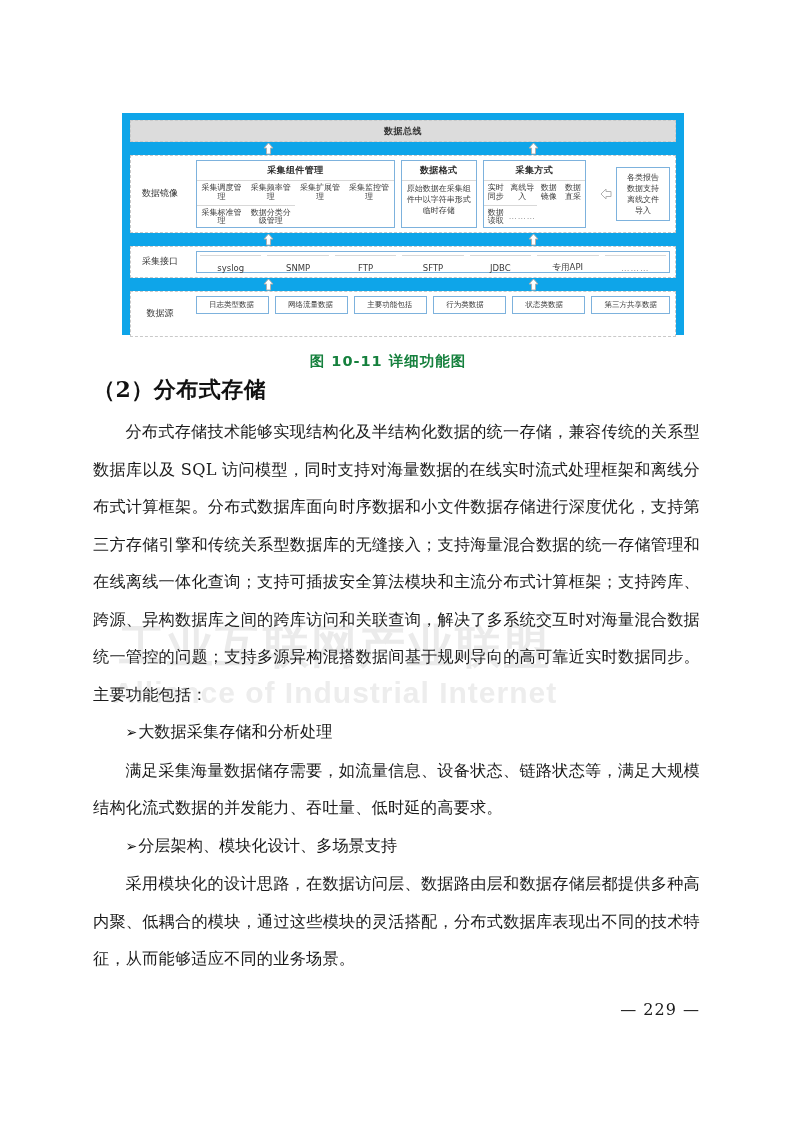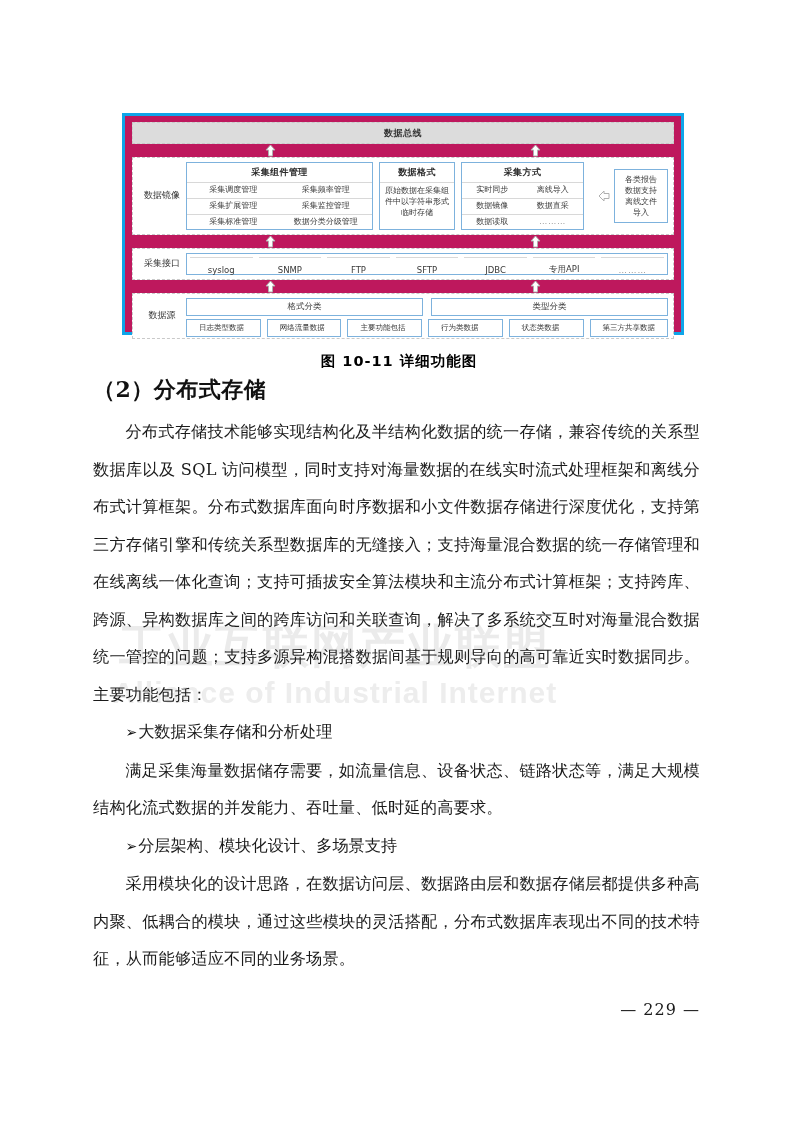--- a/index.html
+++ b/index.html
@@ -69,8 +69,8 @@
     top: 113px;
     width: 562px;
     height: 222px;
-    border: 3px solid #0ea5e9;
-    background: #be185d;
+    border: 1px solid #0ea5e9;
+    background: #0ea5e9;
     box-sizing: border-box;
     padding: 6px 7px;
   }

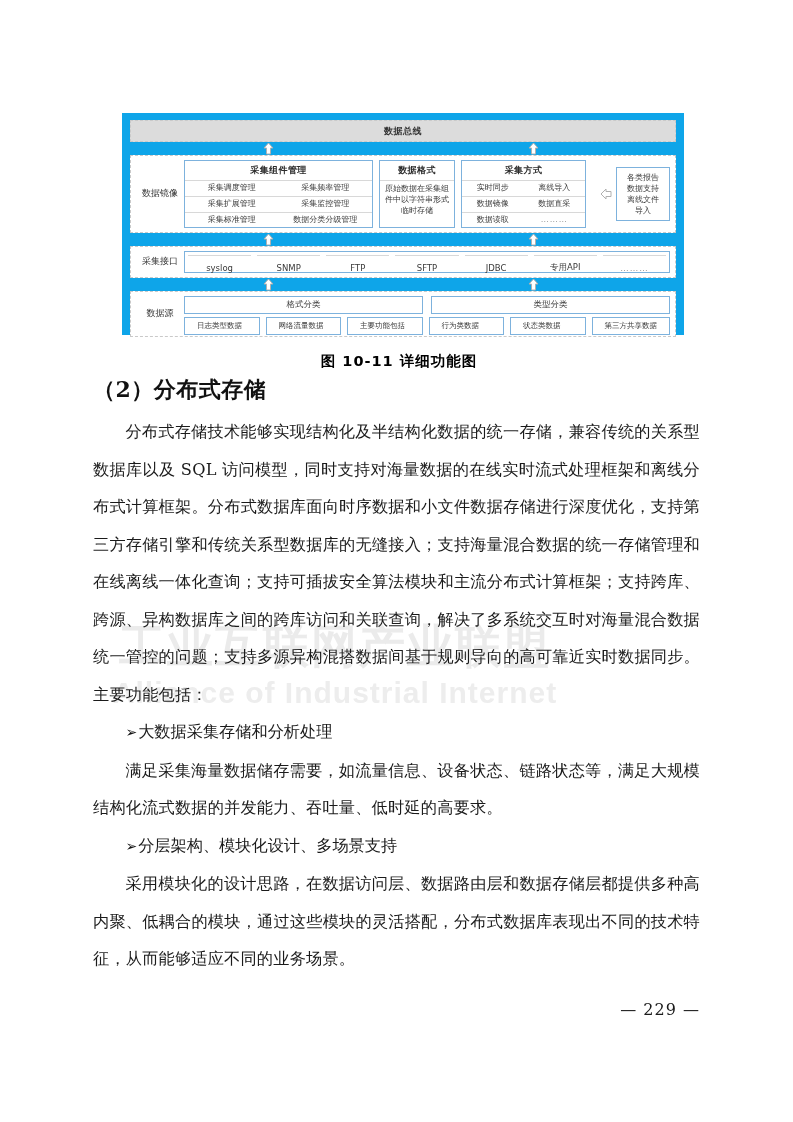--- a/index.html
+++ b/index.html
@@ -125,6 +125,7 @@
     display: flex;
     align-items: stretch;
     gap: 6px;
+    margin-left: 12px;
   }
 
   

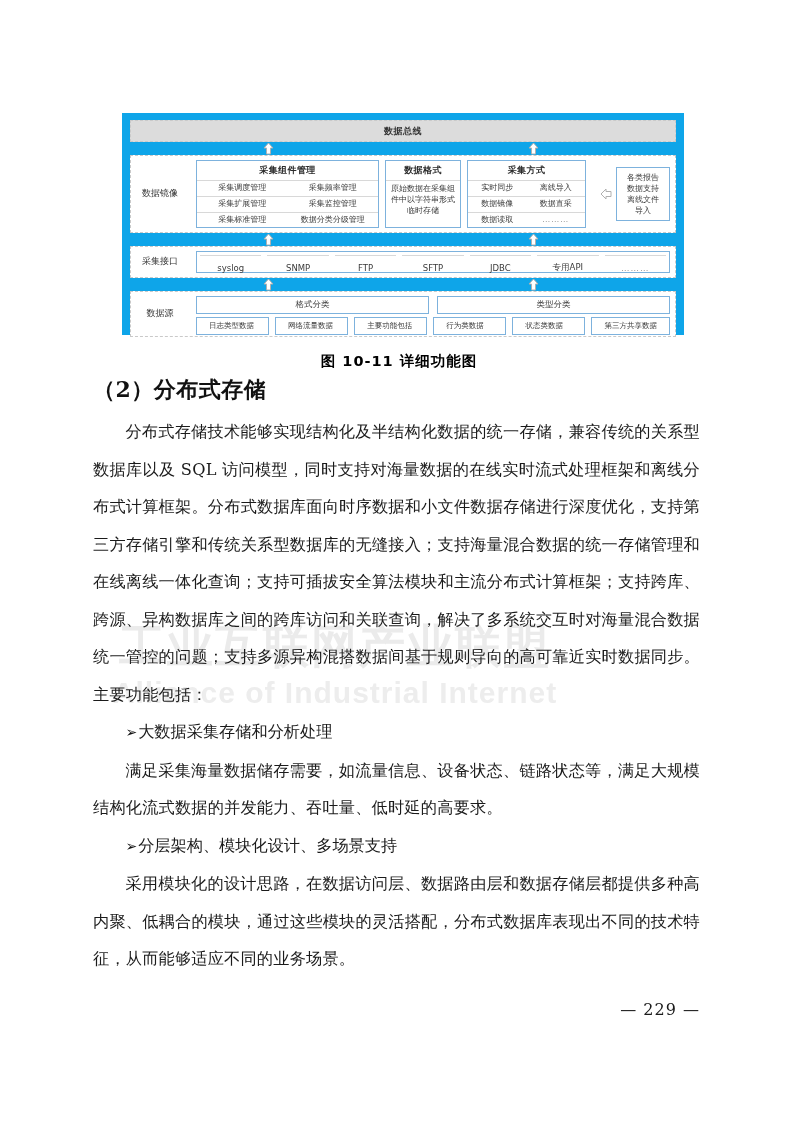--- a/index.html
+++ b/index.html
@@ -148,7 +148,7 @@
     display: grid;
     flex: 1 1 auto;
   }
-  .grid-2 { grid-template-columns: 1fr 1fr; }
+  .grid-2 { grid-template-columns: 1fr 1fr 1fr 1fr; }
   .cell {
     font-size: 8px;
     color: #3a3a3a;

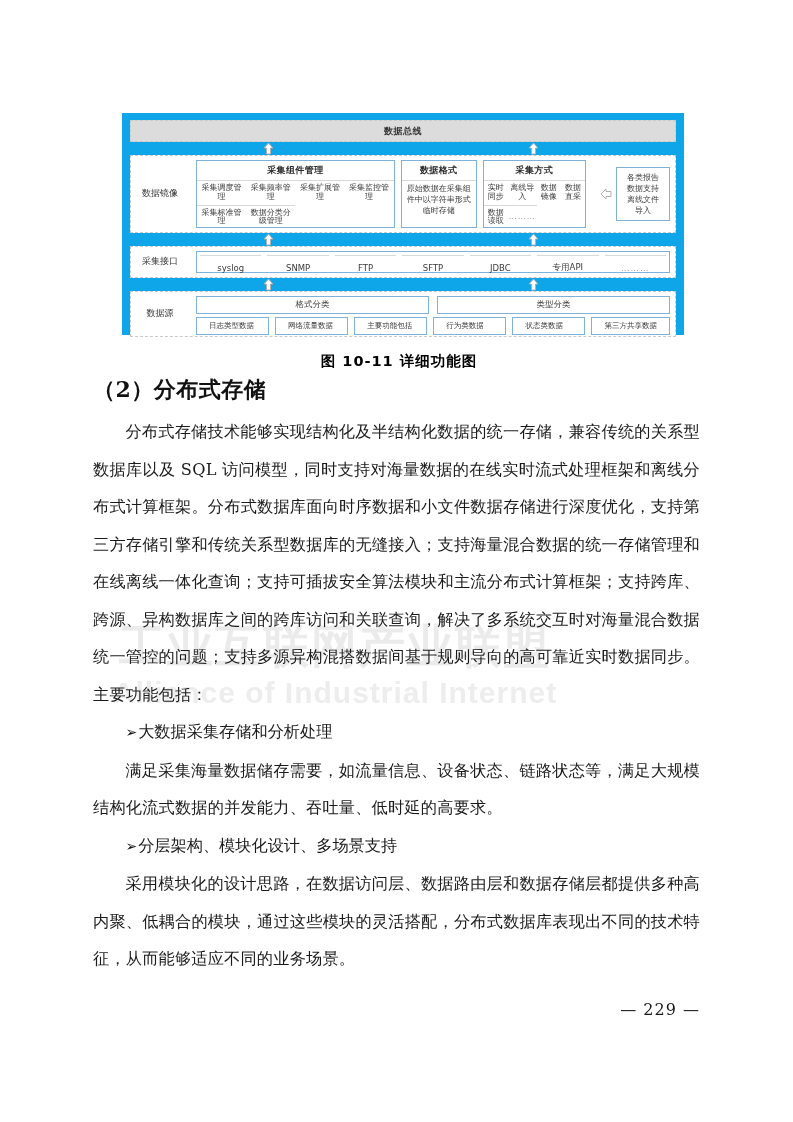--- a/index.html
+++ b/index.html
@@ -444,10 +444,6 @@
         <div class="band-label">数据源</div>
         <div class="band-body">
           <div class="ds-body">
-            <div class="ds-heads">
-              <div class="ds-head w-fmt">格式分类</div>
-              <div class="ds-head w-type">类型分类</div>
-            </div>
             <div class="ds-items">
               <div class="ds-item">日志类型数据</div>
               <div class="ds-item">网络流量数据</div>

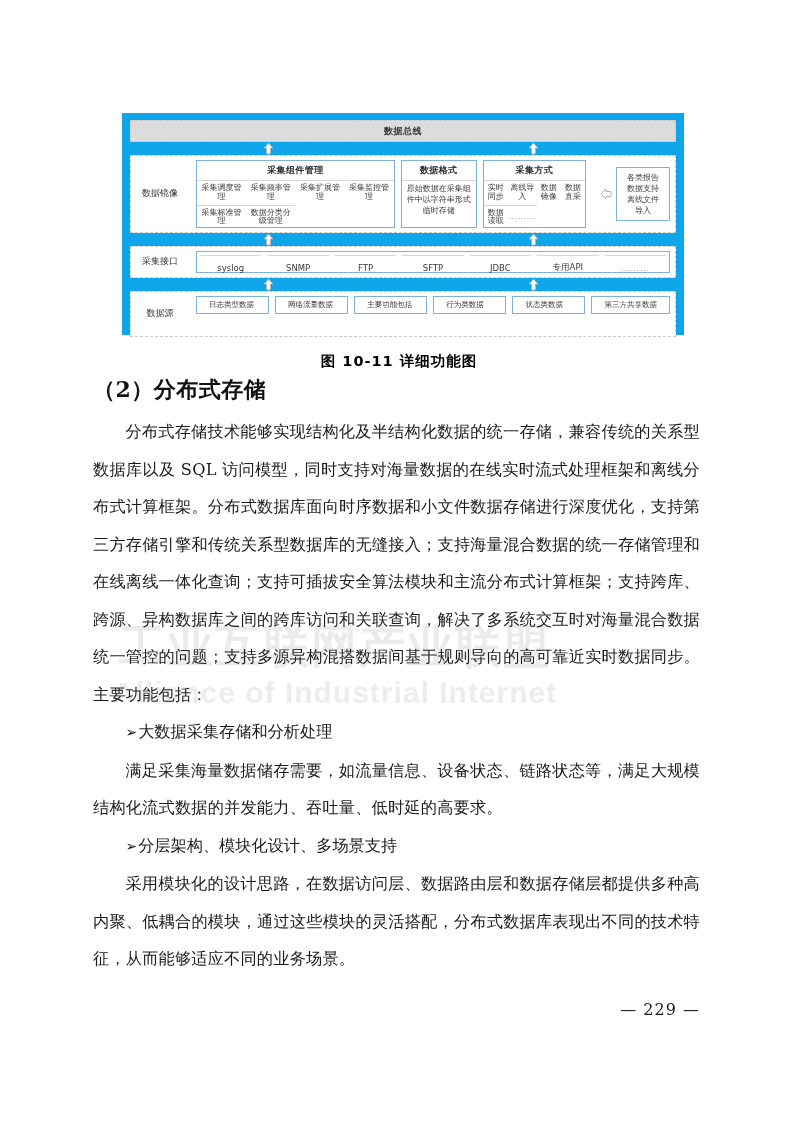--- a/index.html
+++ b/index.html
@@ -259,14 +259,14 @@
   
   .caption {
     position: absolute;
-    left: 11px;
+    left: 0;
     top: 352px;
     width: 776px;
     text-align: center;
     font-family: "DejaVu Sans", sans-serif;
     font-size: 14.5px;
     font-weight: bold;
-    color: #000000;
+    color: #15803d;
     letter-spacing: 1px;
   }
 

